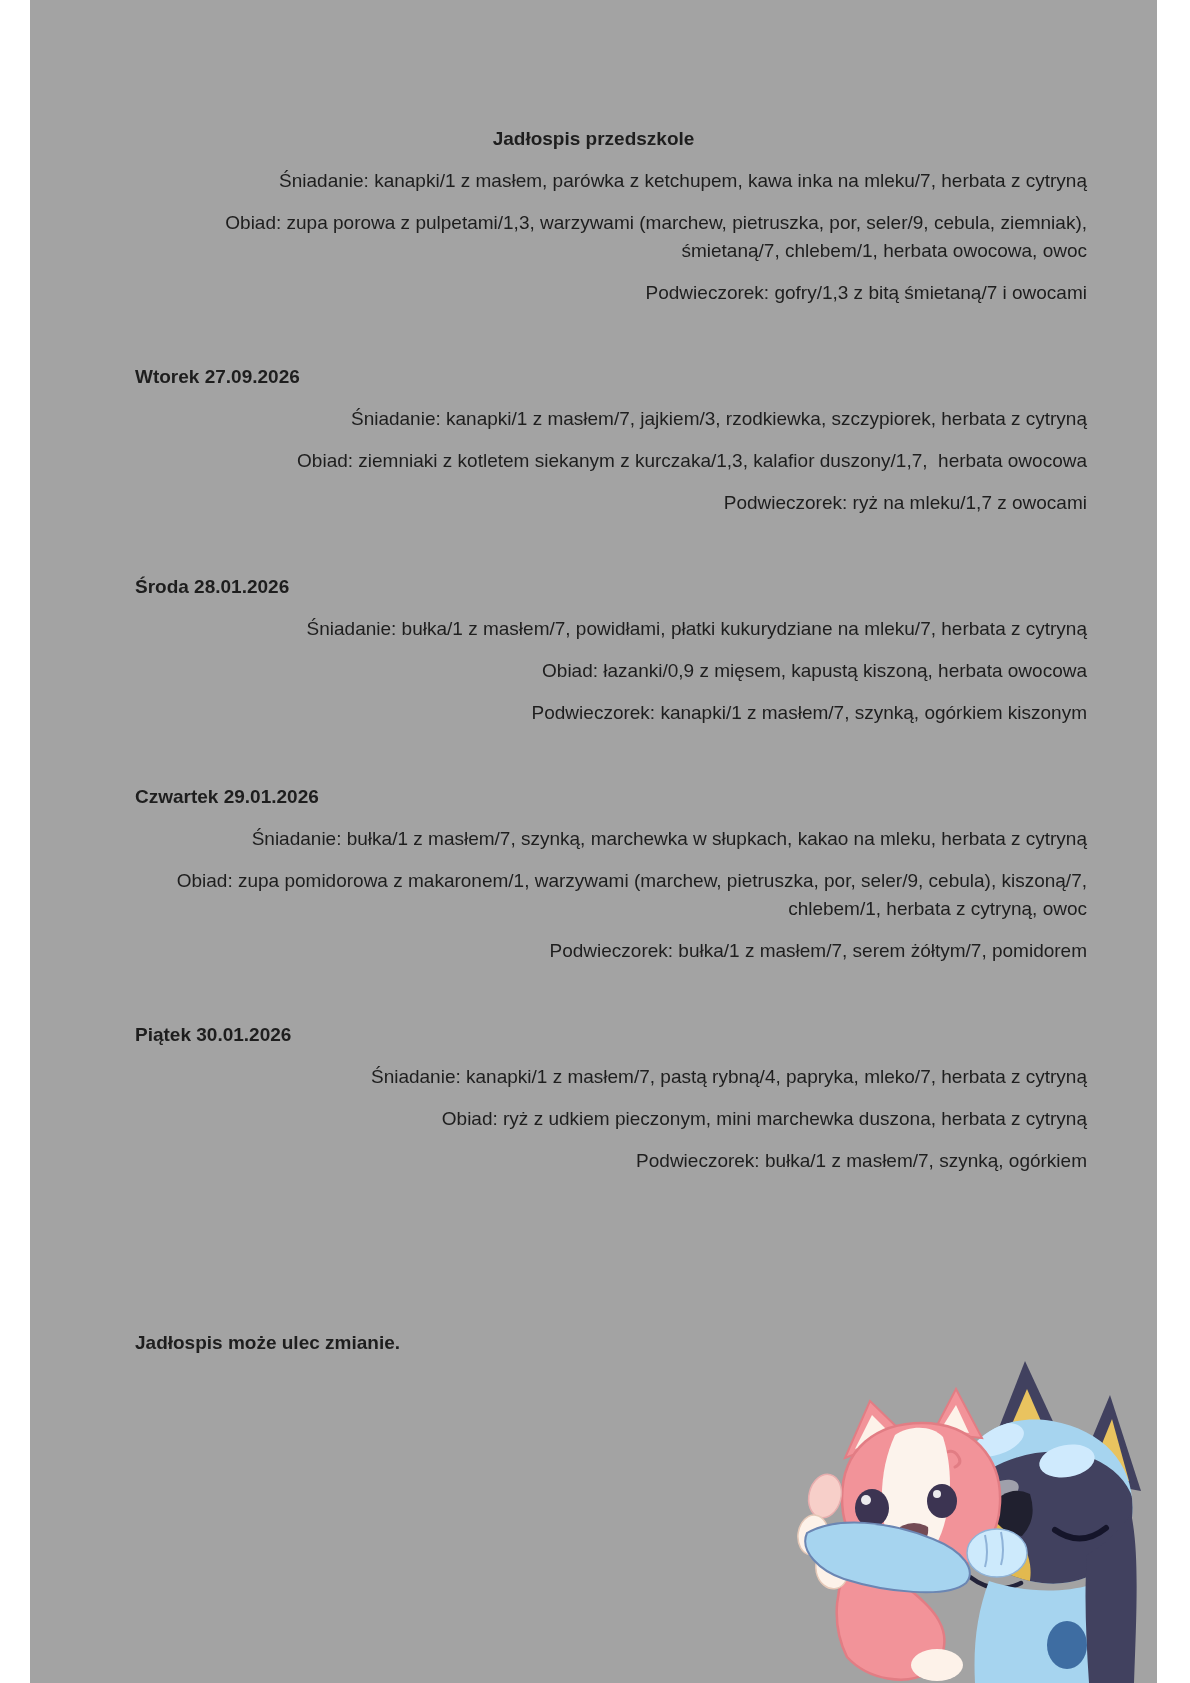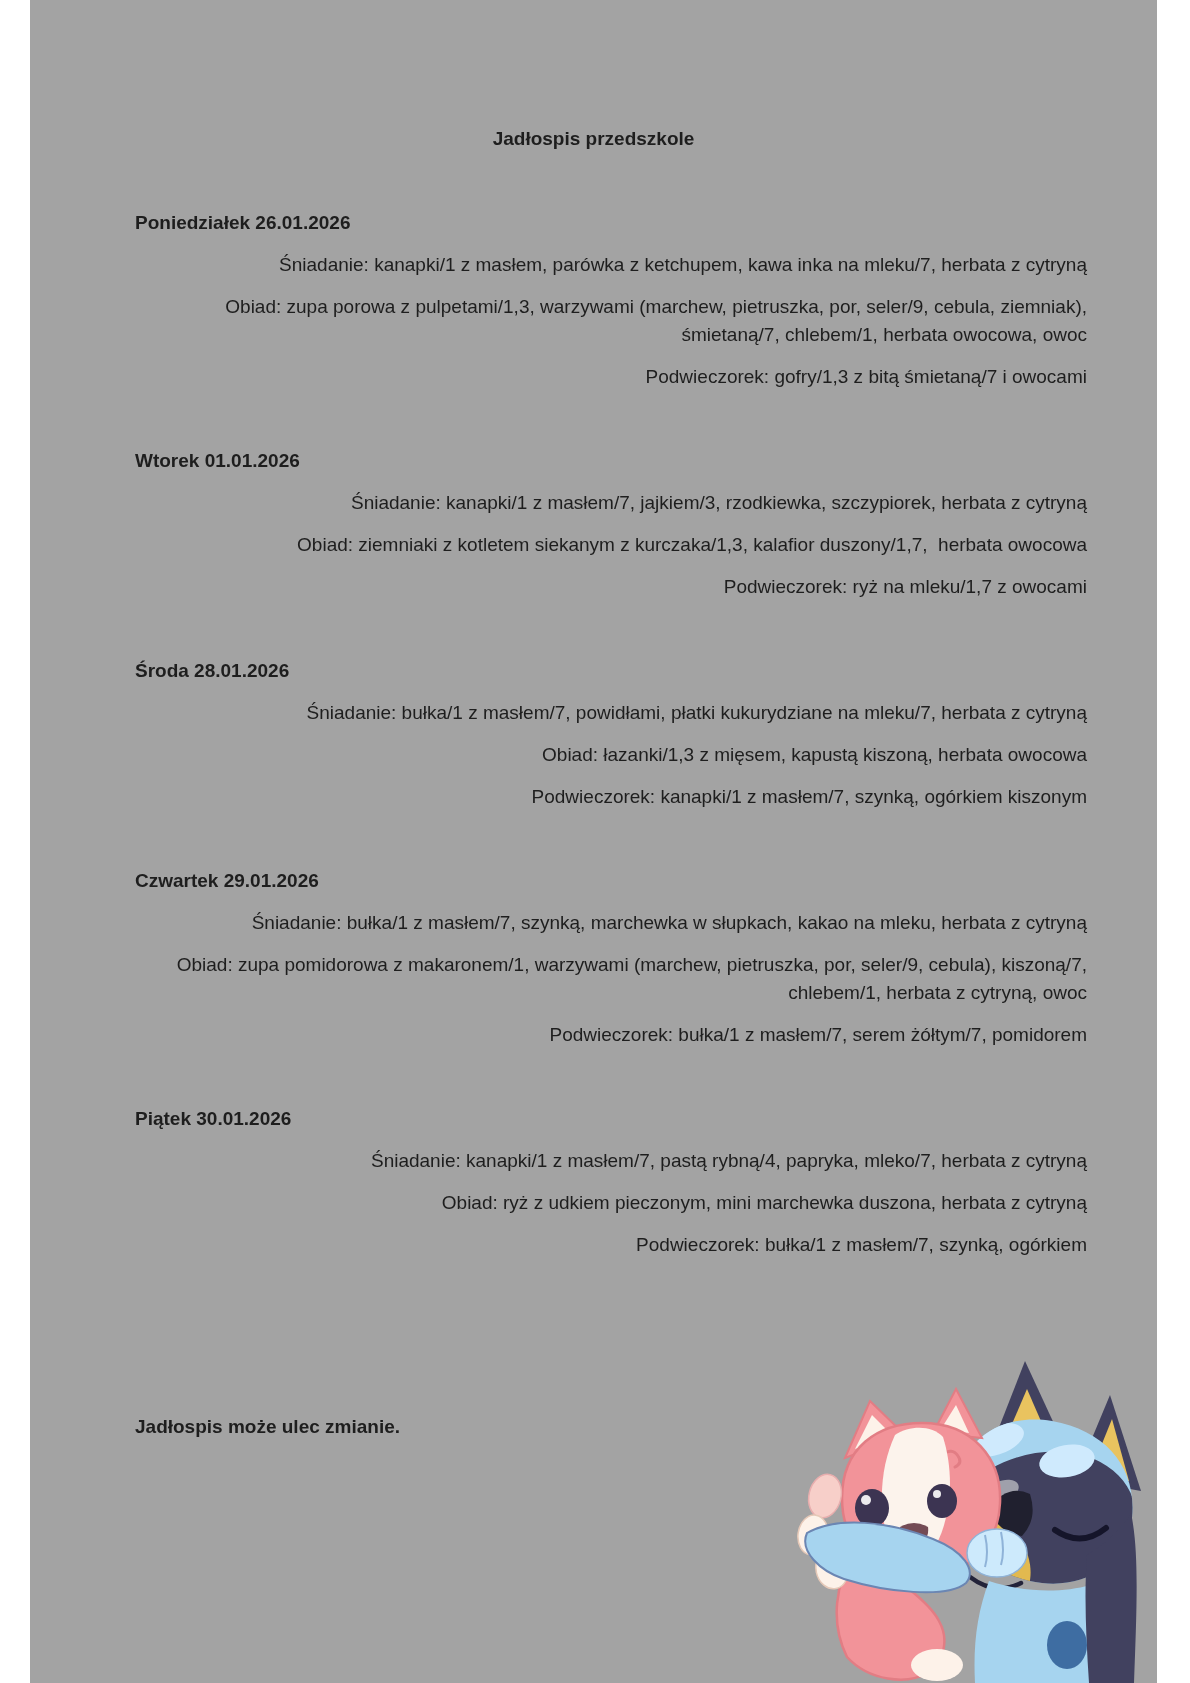--- a/index.html
+++ b/index.html
@@ -65,7 +65,6 @@
   <div class="content">
     <div id="days">
     <section class="day">
-      <h2 class="day-header">Poniedziałek 26.01.2026</h2>
     <p class="meal">Śniadanie: kanapki/1 z masłem, parówka z ketchupem, kawa inka na mleku/7, herbata z cytryną</p>
           <p class="meal">Obiad: zupa porowa z pulpetami/1,3, warzywami (marchew, pietruszka, por, seler/9, cebula, ziemniak), śmietaną/7, chlebem/1, herbata owocowa, owoc</p>
           <p class="meal">Podwieczorek: gofry/1,3 z bitą śmietaną/7 i owocami</p>

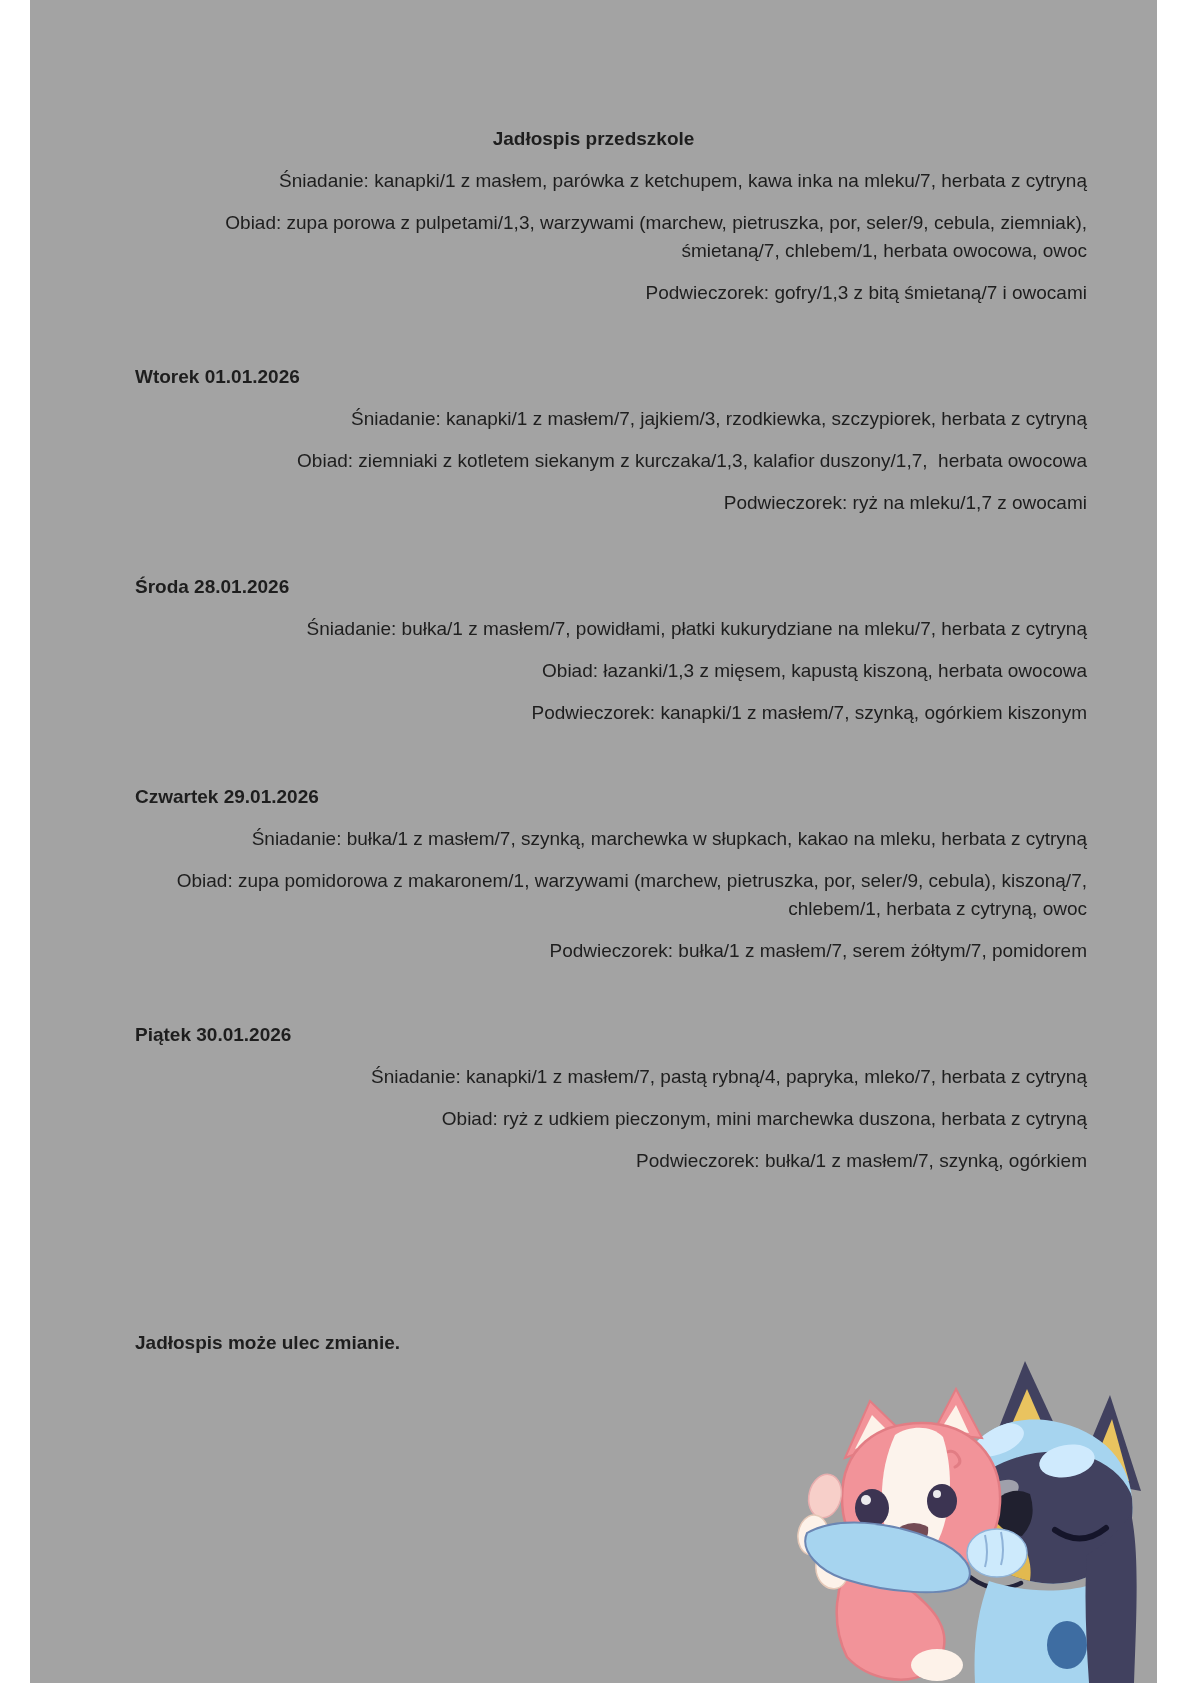--- a/index.html
+++ b/index.html
@@ -71,7 +71,7 @@
         </section>
 
     <section class="day">
-      <h2 class="day-header">Wtorek 01.01.2026</h2>
+      <h2 class="day-header">Wtorek 27.09.2026</h2>
     <p class="meal">Śniadanie: kanapki/1 z masłem/7, jajkiem/3, rzodkiewka, szczypiorek, herbata z cytryną</p>
           <p class="meal">Obiad: ziemniaki z kotletem siekanym z kurczaka/1,3, kalafior duszony/1,7,  herbata owocowa</p>
           <p class="meal">Podwieczorek: ryż na mleku/1,7 z owocami</p>

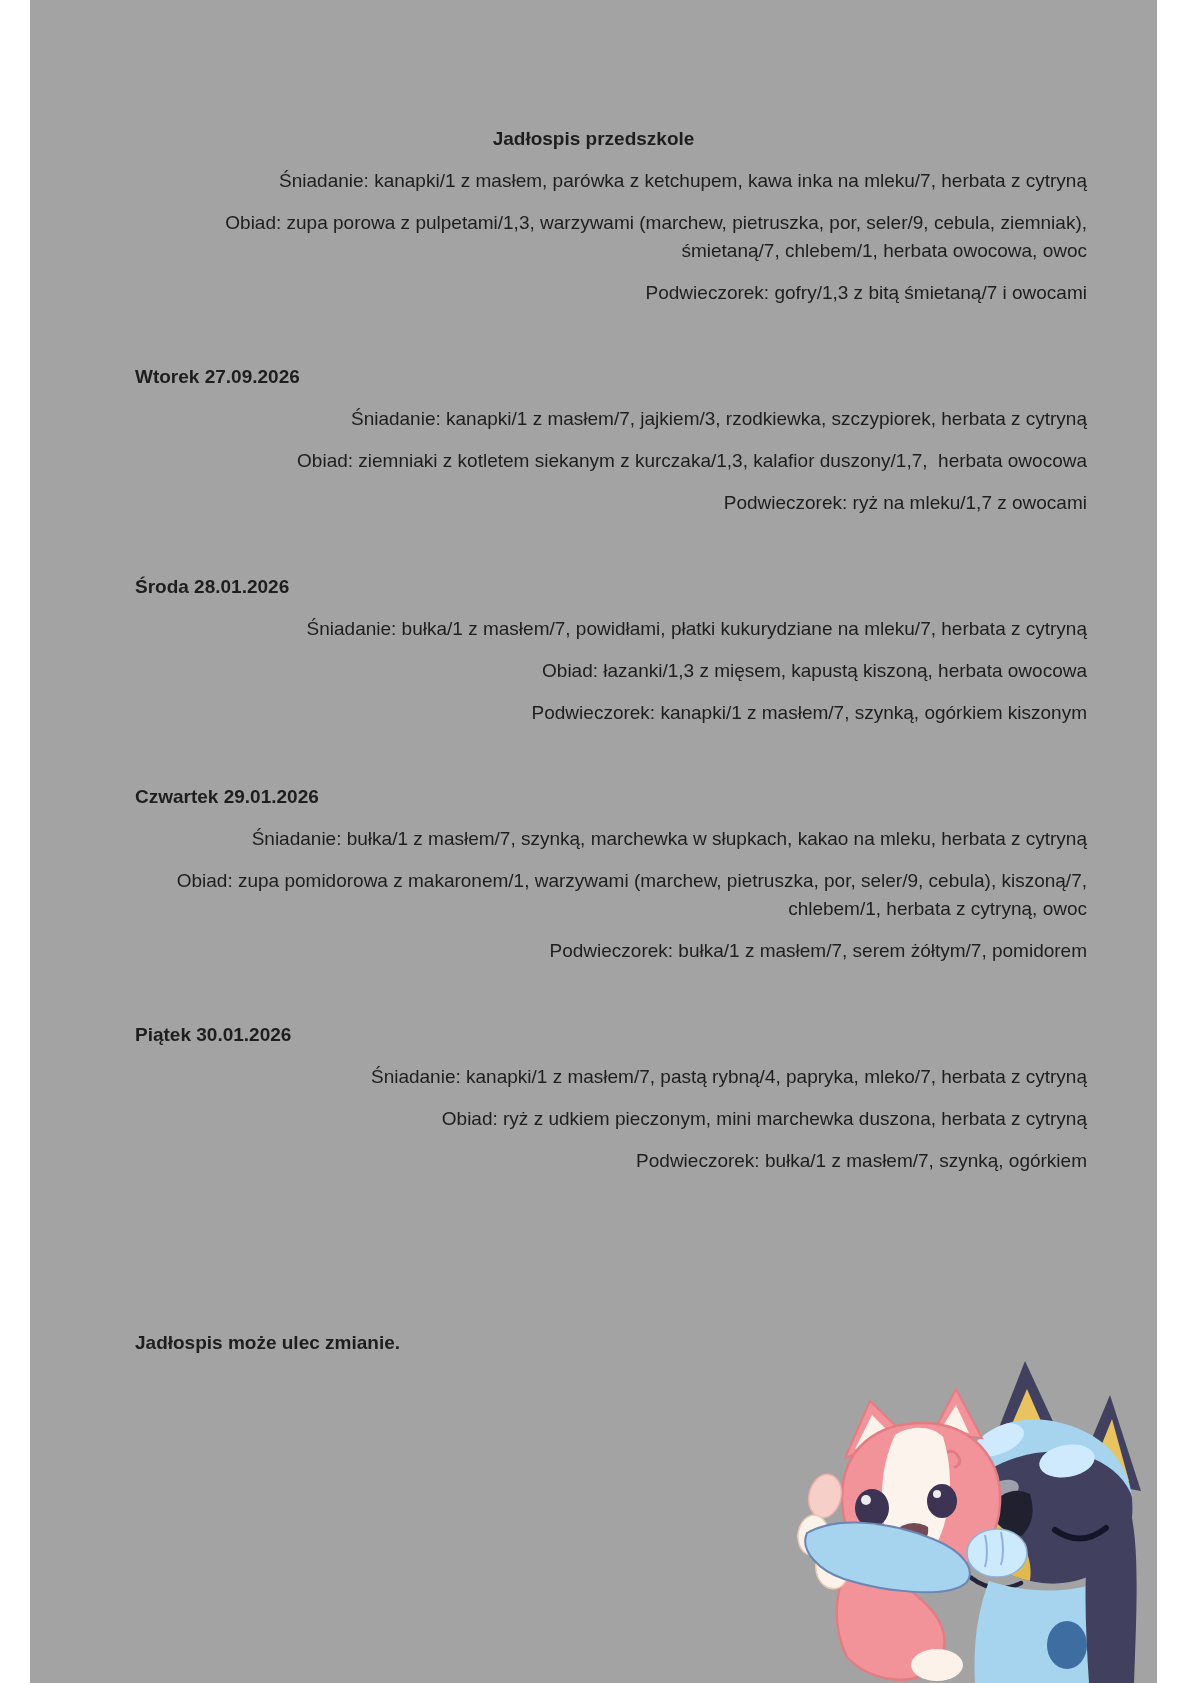--- a/index.html
+++ b/index.html
@@ -80,7 +80,7 @@
     <section class="day">
       <h2 class="day-header">Środa 28.01.2026</h2>
     <p class="meal">Śniadanie: bułka/1 z masłem/7, powidłami, płatki kukurydziane na mleku/7, herbata z cytryną</p>
-          <p class="meal">Obiad: łazanki/1,3 z mięsem, kapustą kiszoną, herbata owocowa</p>
+          <p class="meal">Obiad: łazanki/0,9 z mięsem, kapustą kiszoną, herbata owocowa</p>
           <p class="meal">Podwieczorek: kanapki/1 z masłem/7, szynką, ogórkiem kiszonym</p>
         </section>
 

